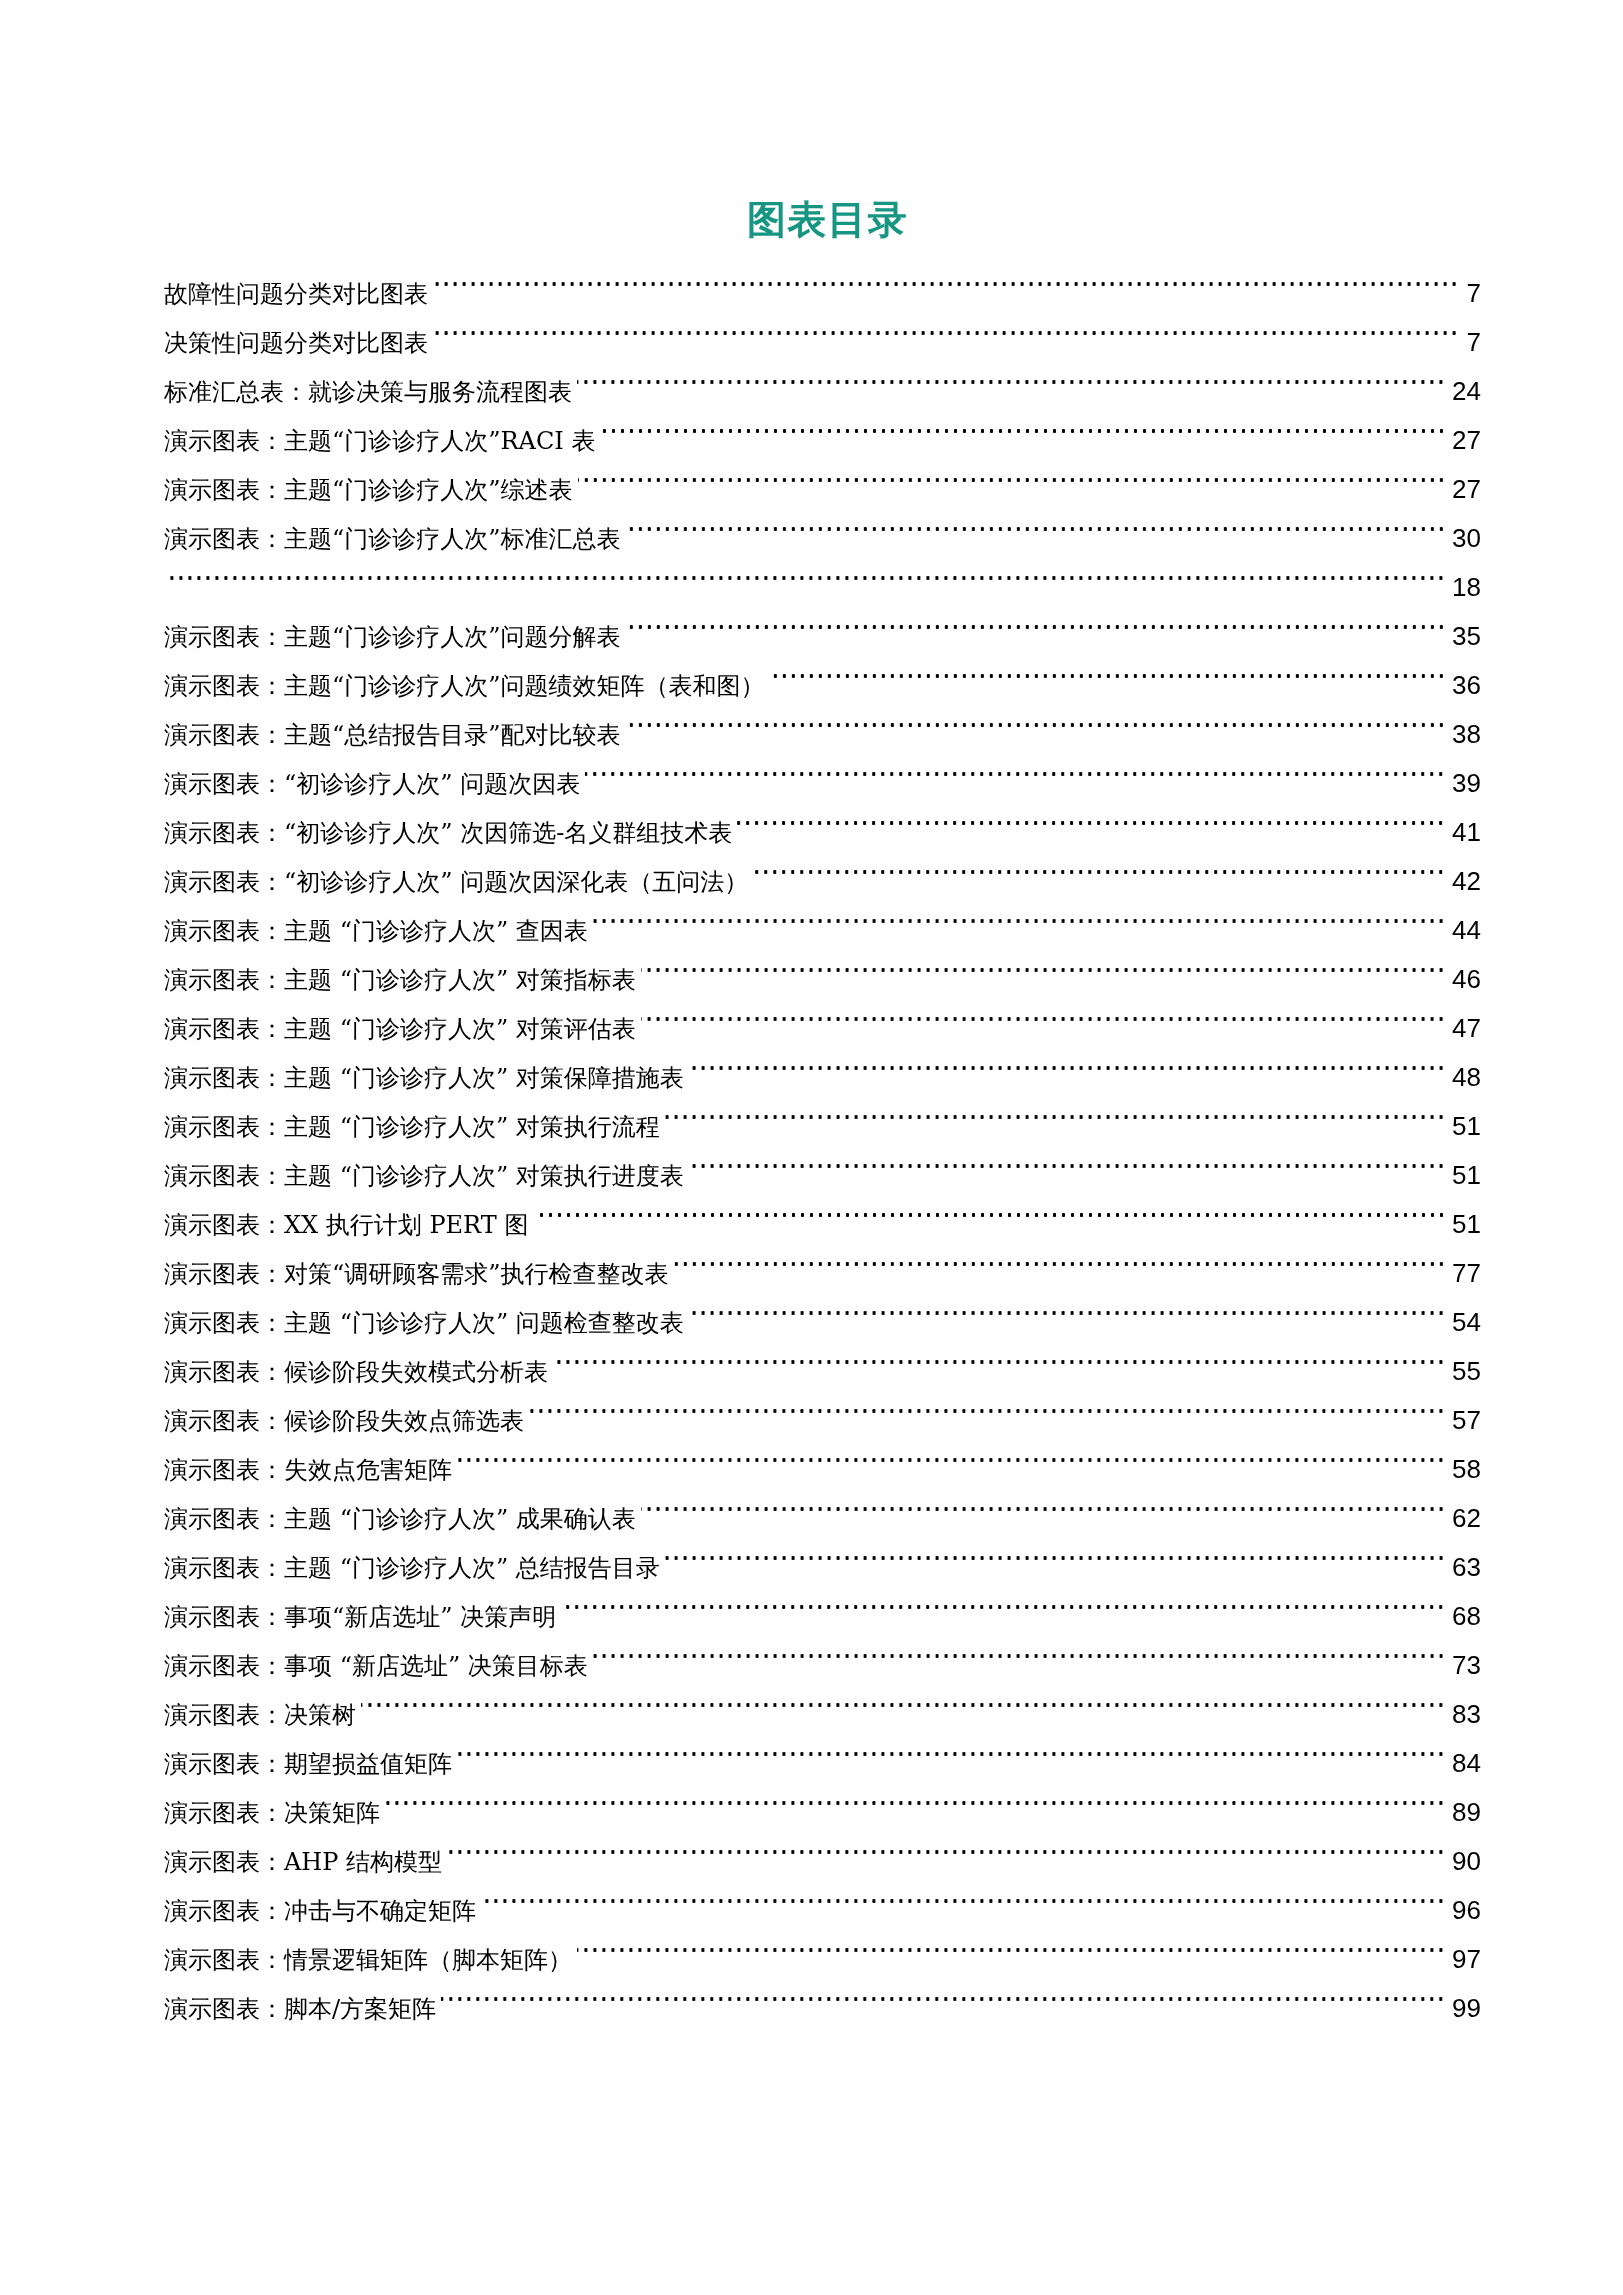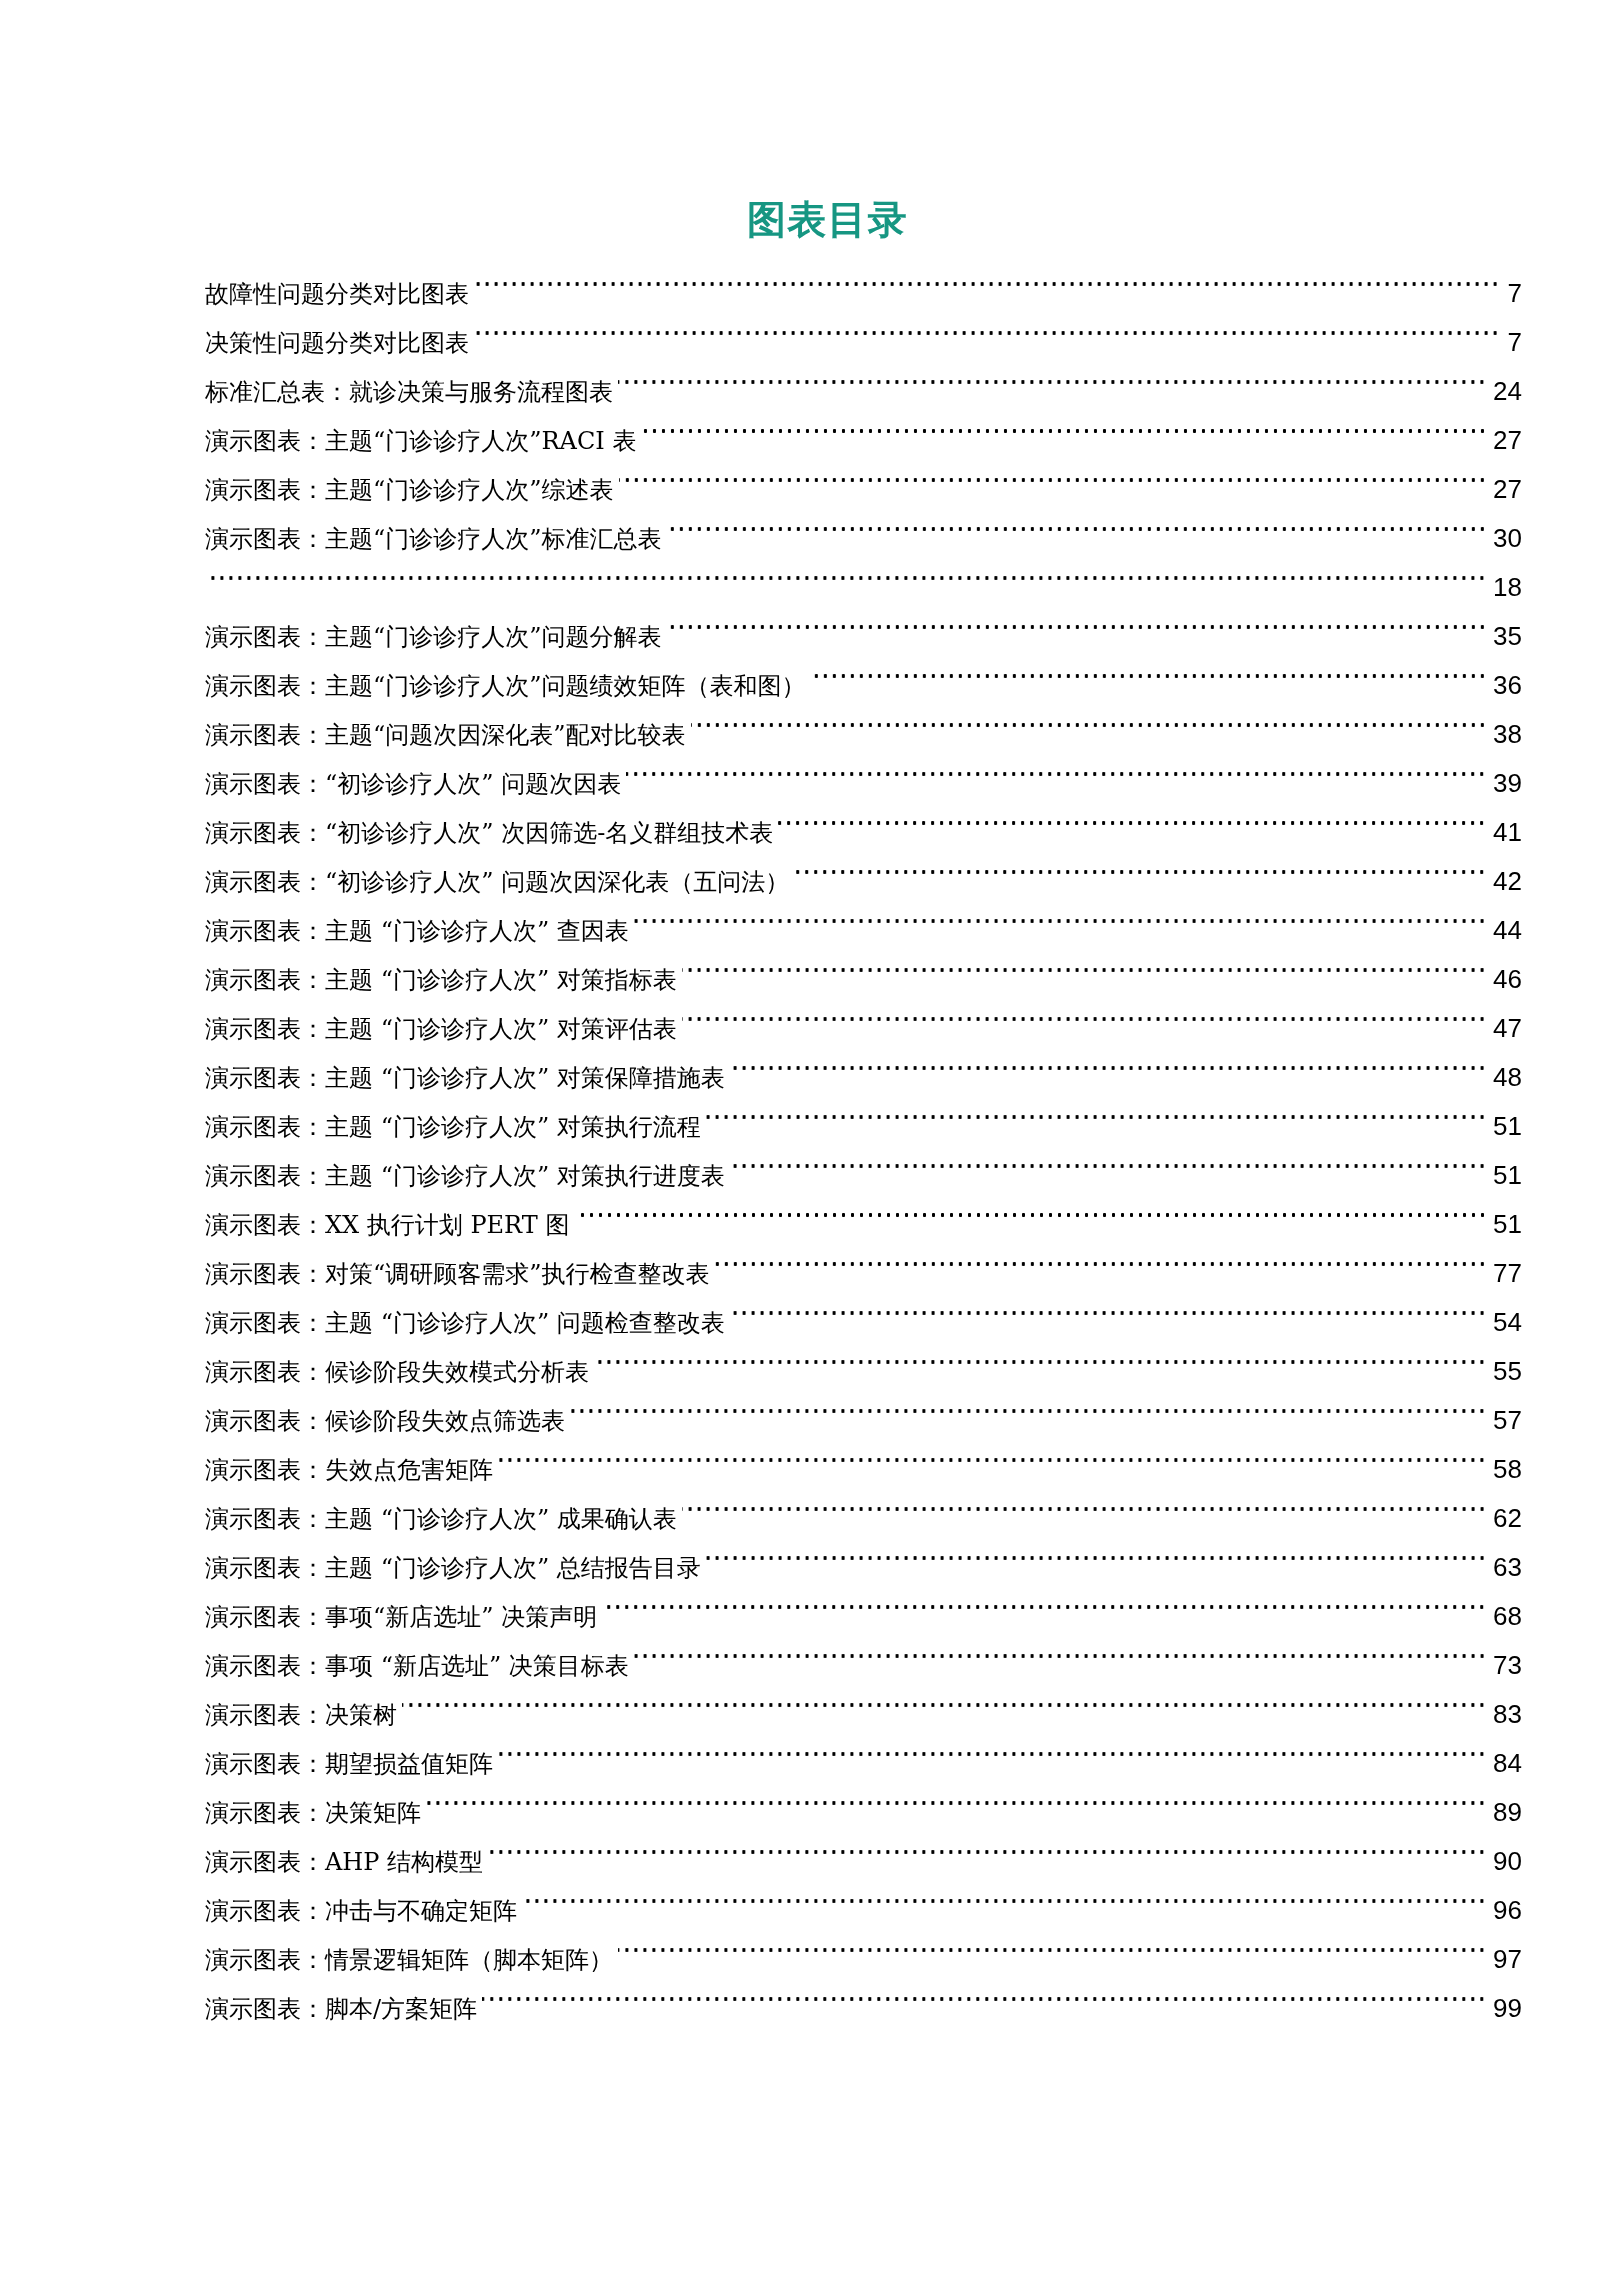--- a/index.html
+++ b/index.html
@@ -42,7 +42,6 @@
     left: 148px;
     top: 253px;
     width: 1317px;
-    margin-left: 41px;
   }
   .toc-row {
     display: flex;

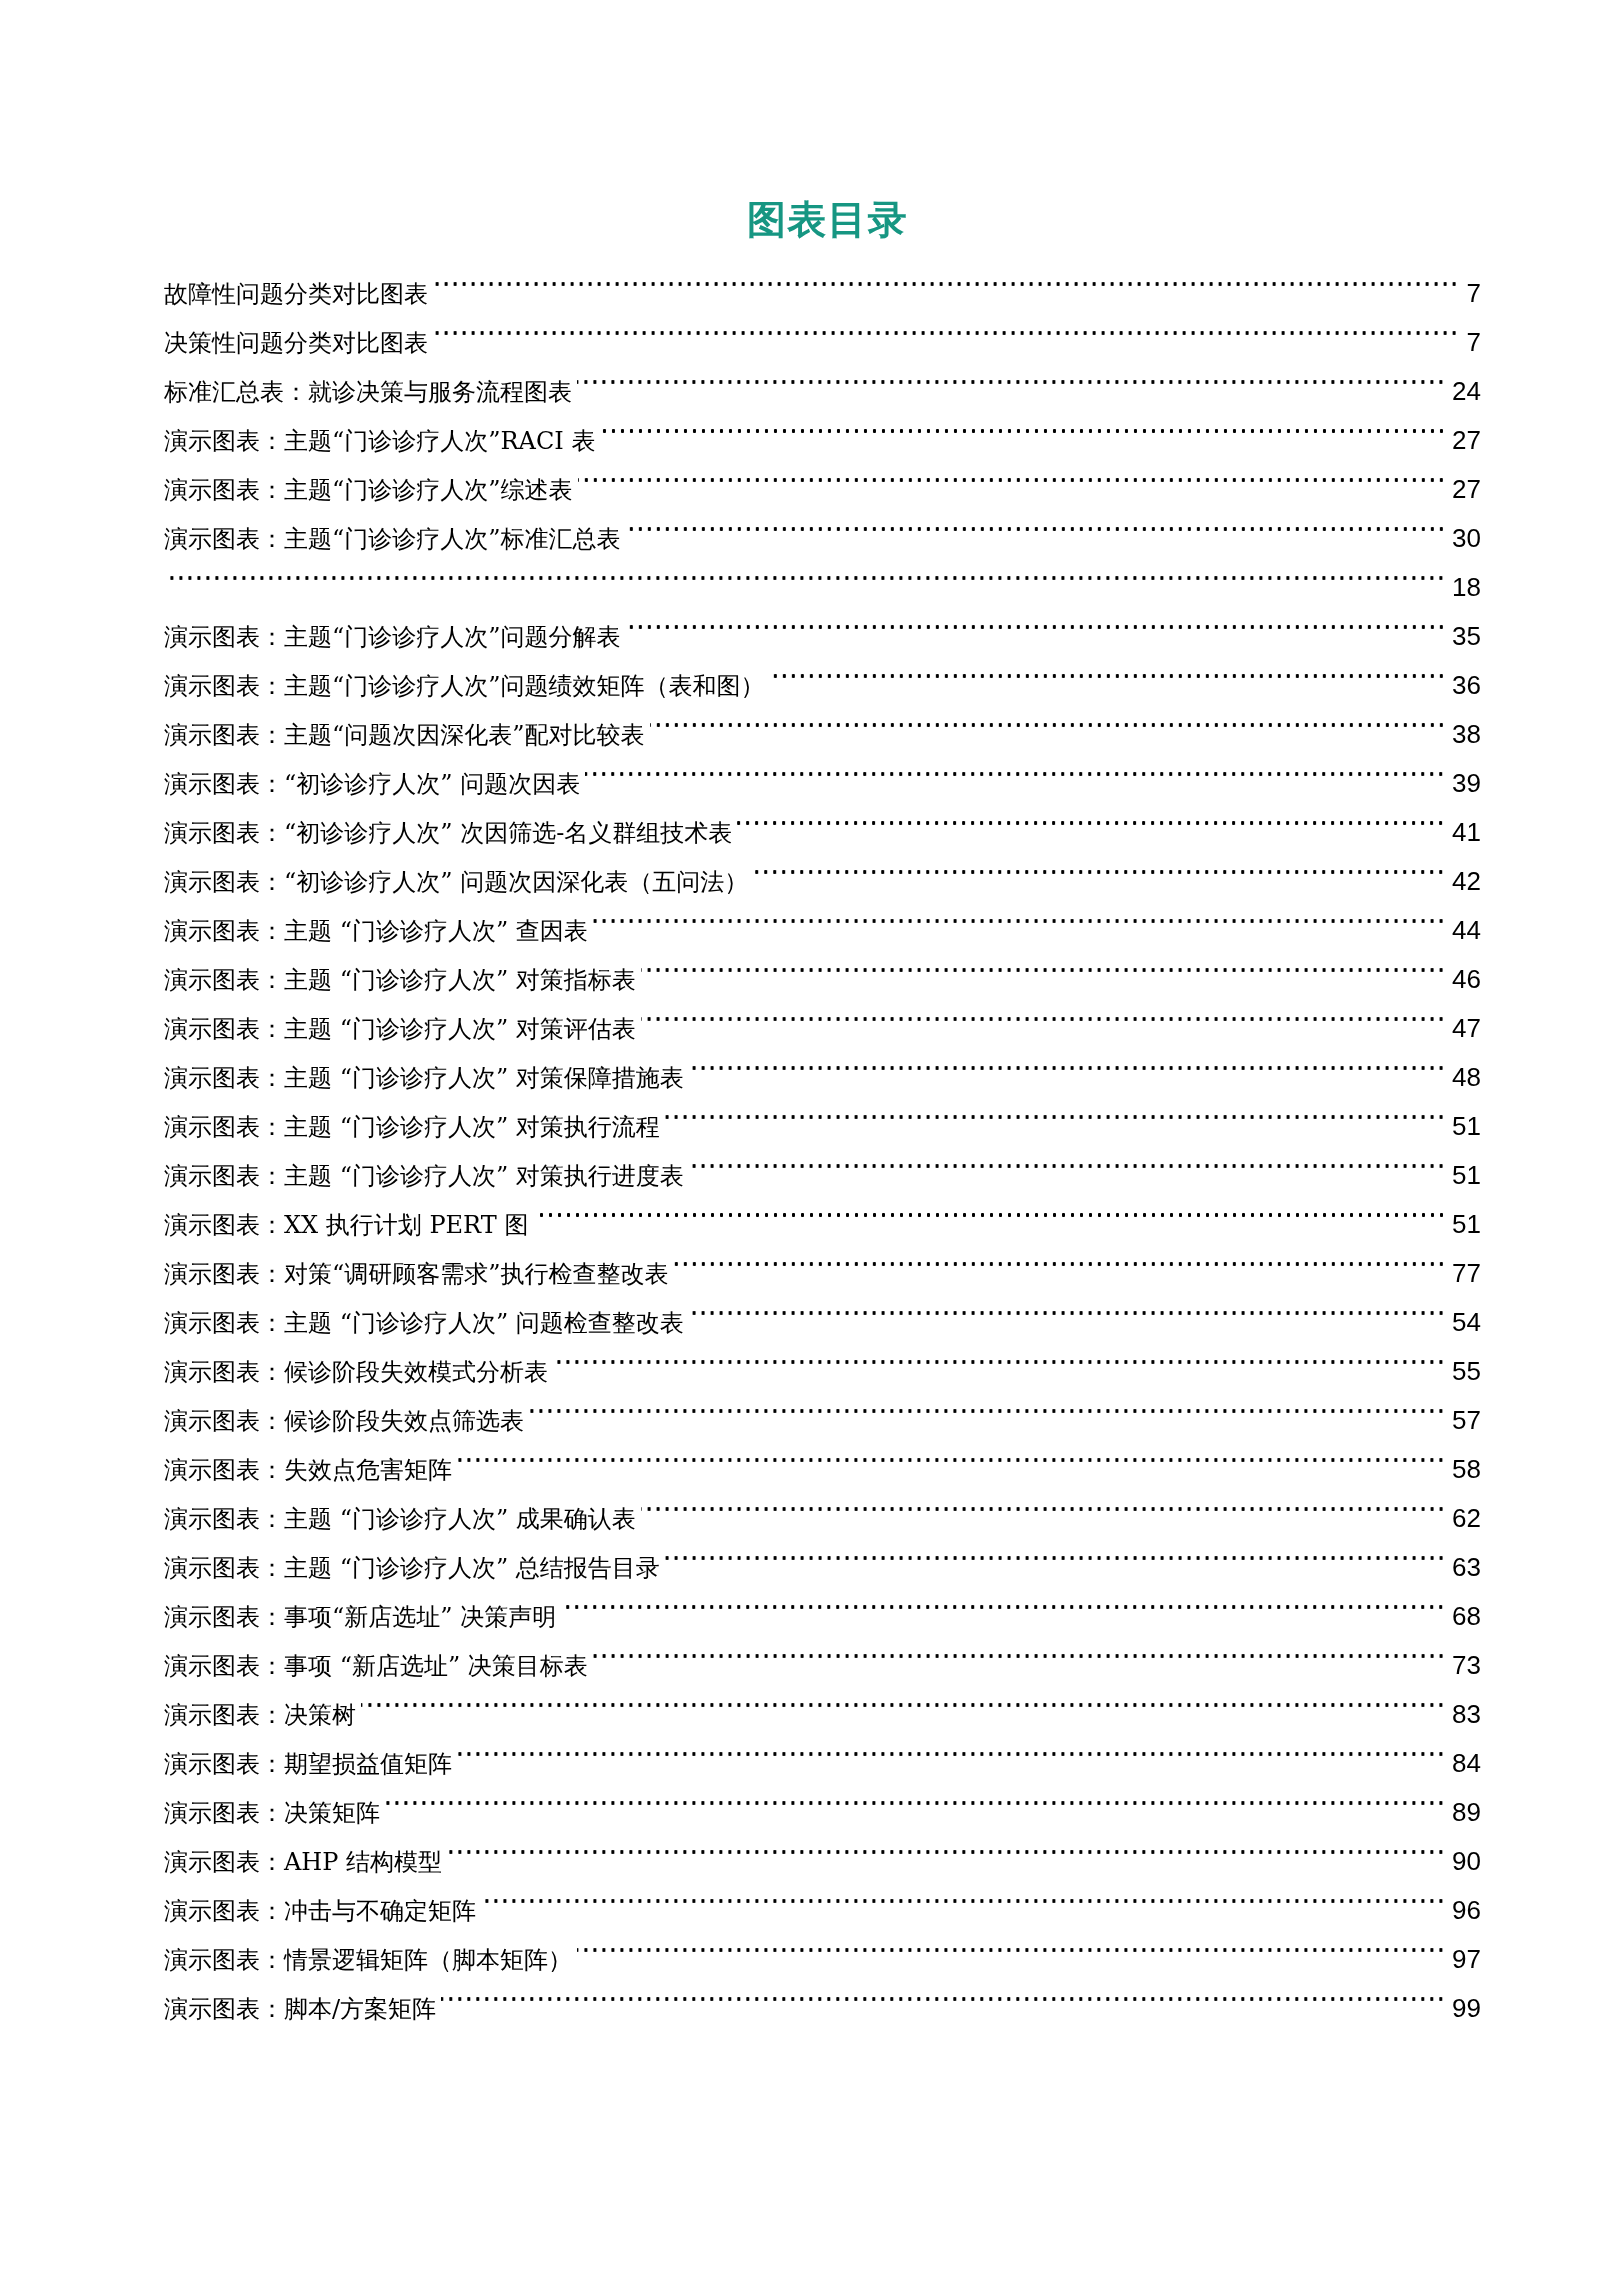--- a/index.html
+++ b/index.html
@@ -136,7 +136,7 @@
     <span class="toc-page">36</span>
   </div>
       <div class="toc-row">
-    <span class="toc-label">演示图表：主题“问题次因深化表”配对比较表</span>
+    <span class="toc-label">演示图表：主题“总结报告目录”配对比较表</span>
     <span class="toc-leader"></span>
     <span class="toc-page">38</span>
   </div>

